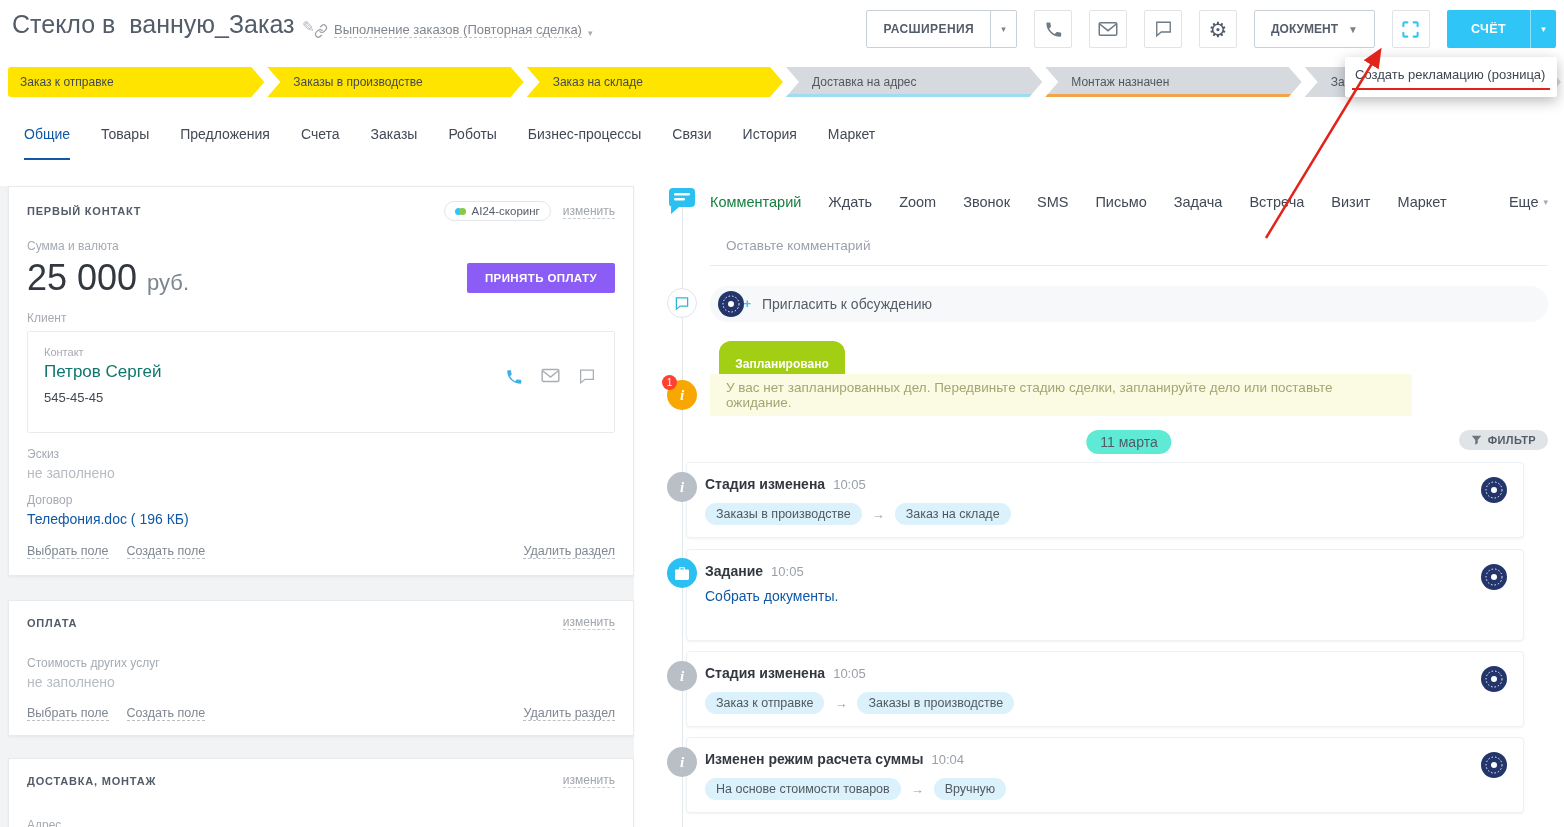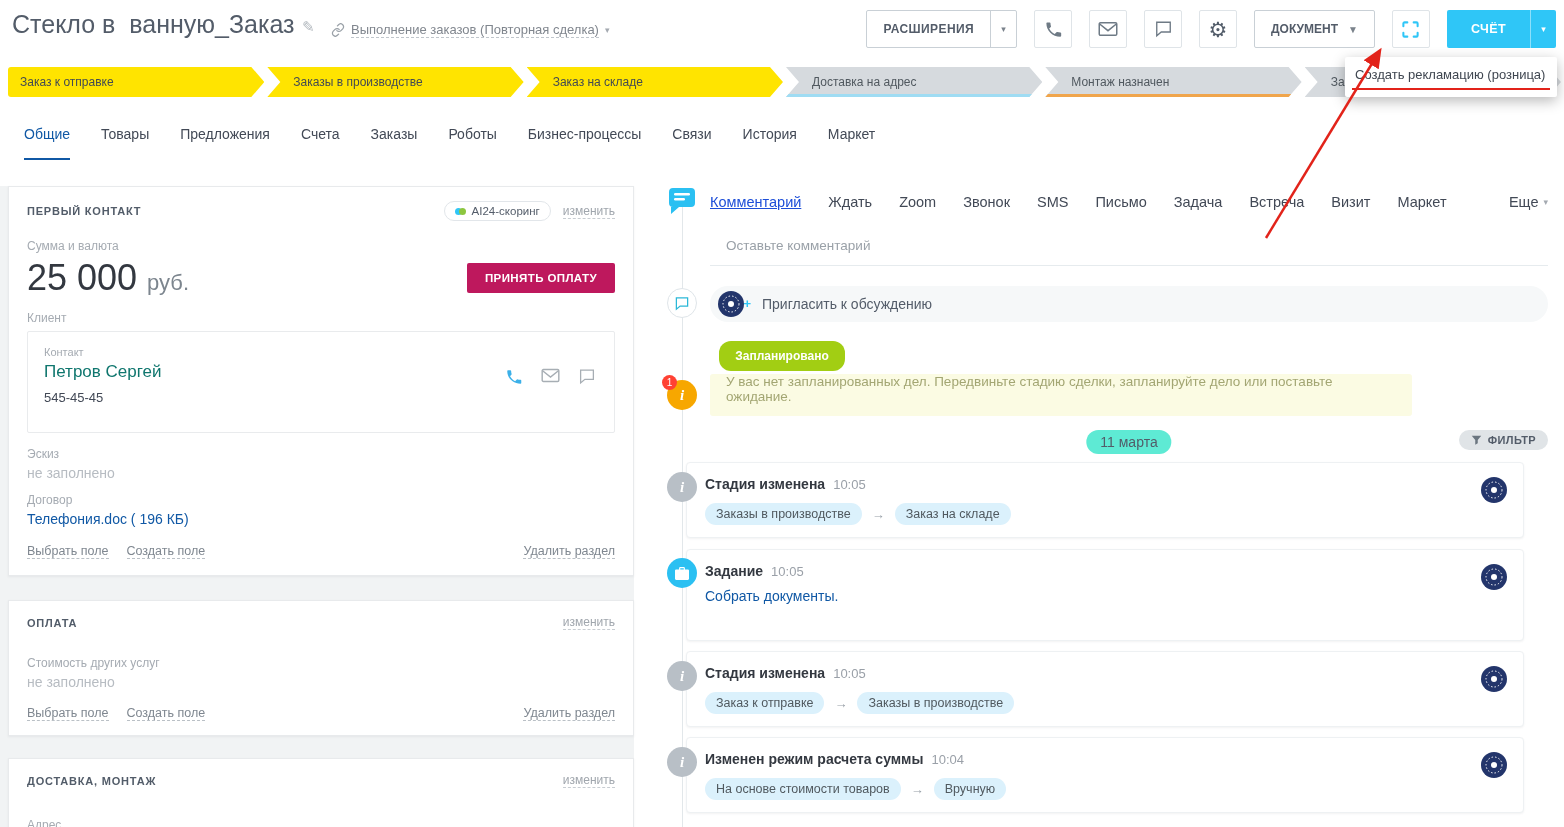--- a/index.html
+++ b/index.html
@@ -14,7 +14,7 @@
   .topbar { position:absolute; left:0; top:0; width:1564px; height:62px; z-index:5; }
   .deal-title { position:absolute; left:12px; top:10px; font-size:25px; font-weight:400; color:#535c69; white-space:pre; }
   .pencil { position:absolute; left:302px; top:18px; color:#b3b9bf; font-size:15px; }
-  .pipeline-wrap { position:absolute; left:331px; top:22px; display:flex; align-items:center; gap:6px; }
+  .pipeline-wrap { position:absolute; left:314px; top:22px; display:flex; align-items:flex-end; gap:6px; }
   .link-ic { color:#9aa1a8; }
   .pipeline-link { font-size:13px; color:#80868e; border-bottom:1px dashed #c0c6cc; cursor:pointer; }
   .sm-caret { font-size:9px; color:#a4aab1; }

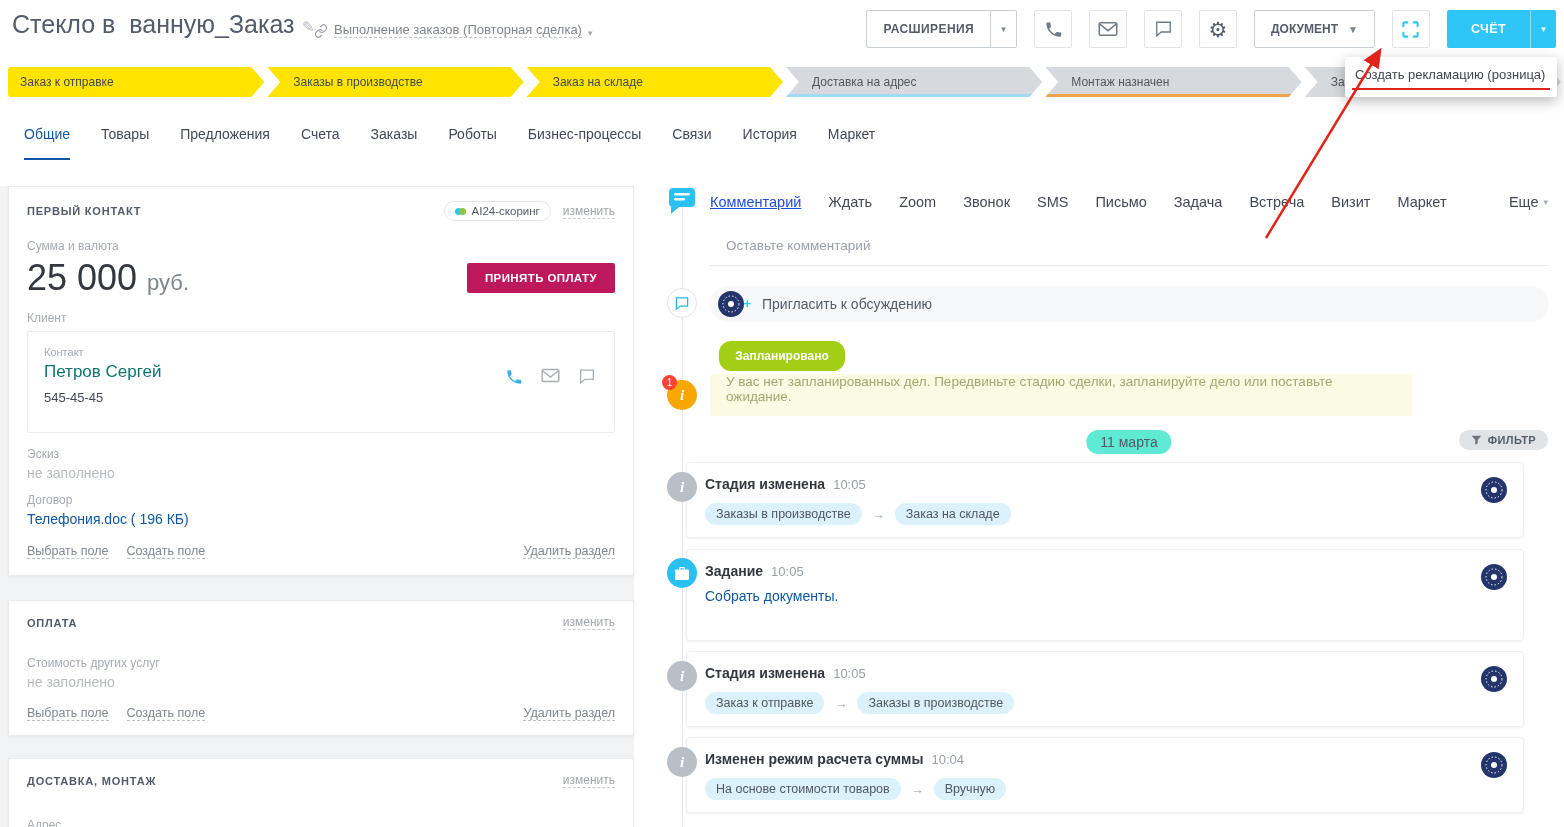--- a/index.html
+++ b/index.html
@@ -98,7 +98,7 @@
   .tl-line { position:absolute; left:682px; top:200px; width:1px; height:627px; background:#e2e7ea; z-index:2; }
   .tl-tabs { position:absolute; left:710px; top:194px; width:838px; display:flex; gap:27px; align-items:center; z-index:3; }
   .tl-tab { font-size:14.5px; color:#424956; cursor:pointer; white-space:nowrap; }
-  .tl-tab.active { color:#1d4ed8;text-decoration:underline; }
+  .tl-tab.active { color:#15803d; }
   .tl-more { margin-left:auto; display:flex; align-items:center; gap:5px; cursor:pointer; font-size:14.5px; color:#424956; }
 
   .comment-box { position:absolute; left:710px; top:226px; width:838px; height:40px; background:#fff;

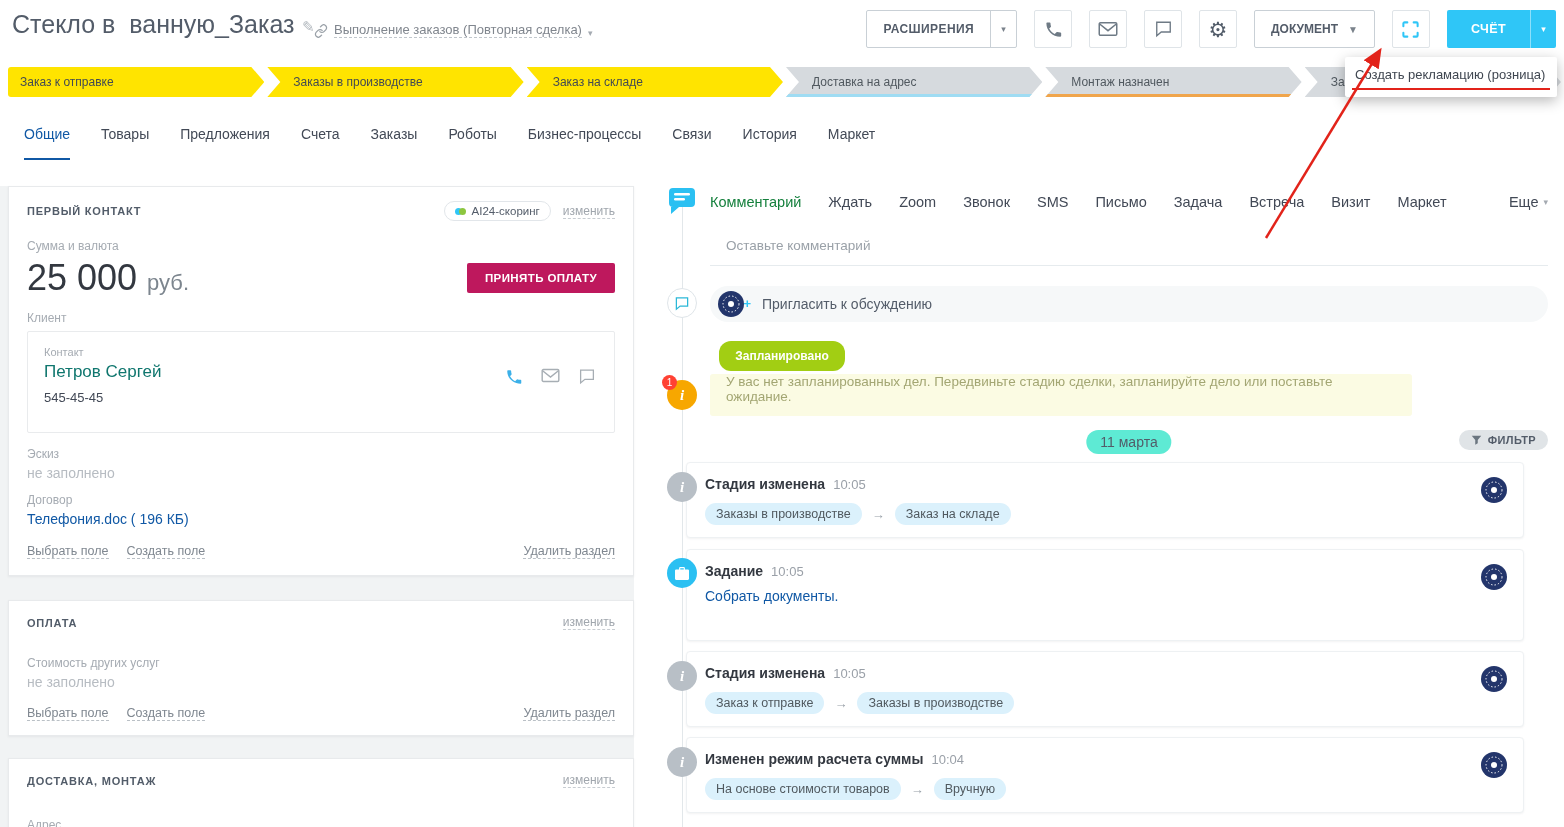--- a/index.html
+++ b/index.html
@@ -80,7 +80,7 @@
   .amount-row { display:flex; align-items:center; justify-content:space-between; margin-top:4px; }
   .amount-num { font-size:36px; color:#333840; }
   .amount-cur { font-size:22px; color:#7c858e; margin-left:10px; }
-  .pay-btn { background:#be185d; color:#fff; font-size:11.5px; font-weight:bold; letter-spacing:.4px;
+  .pay-btn { background:#8b5cf6; color:#fff; font-size:11.5px; font-weight:bold; letter-spacing:.4px;
              padding:9px 18px; border-radius:2px; border:none; cursor:pointer; }
   .contact-card { position:relative; margin-top:6px; border:1px solid #e9ebed; border-radius:2px; padding:14px 16px; height:102px; }
   .contact-kind { font-size:11px; color:#a5abb2; }

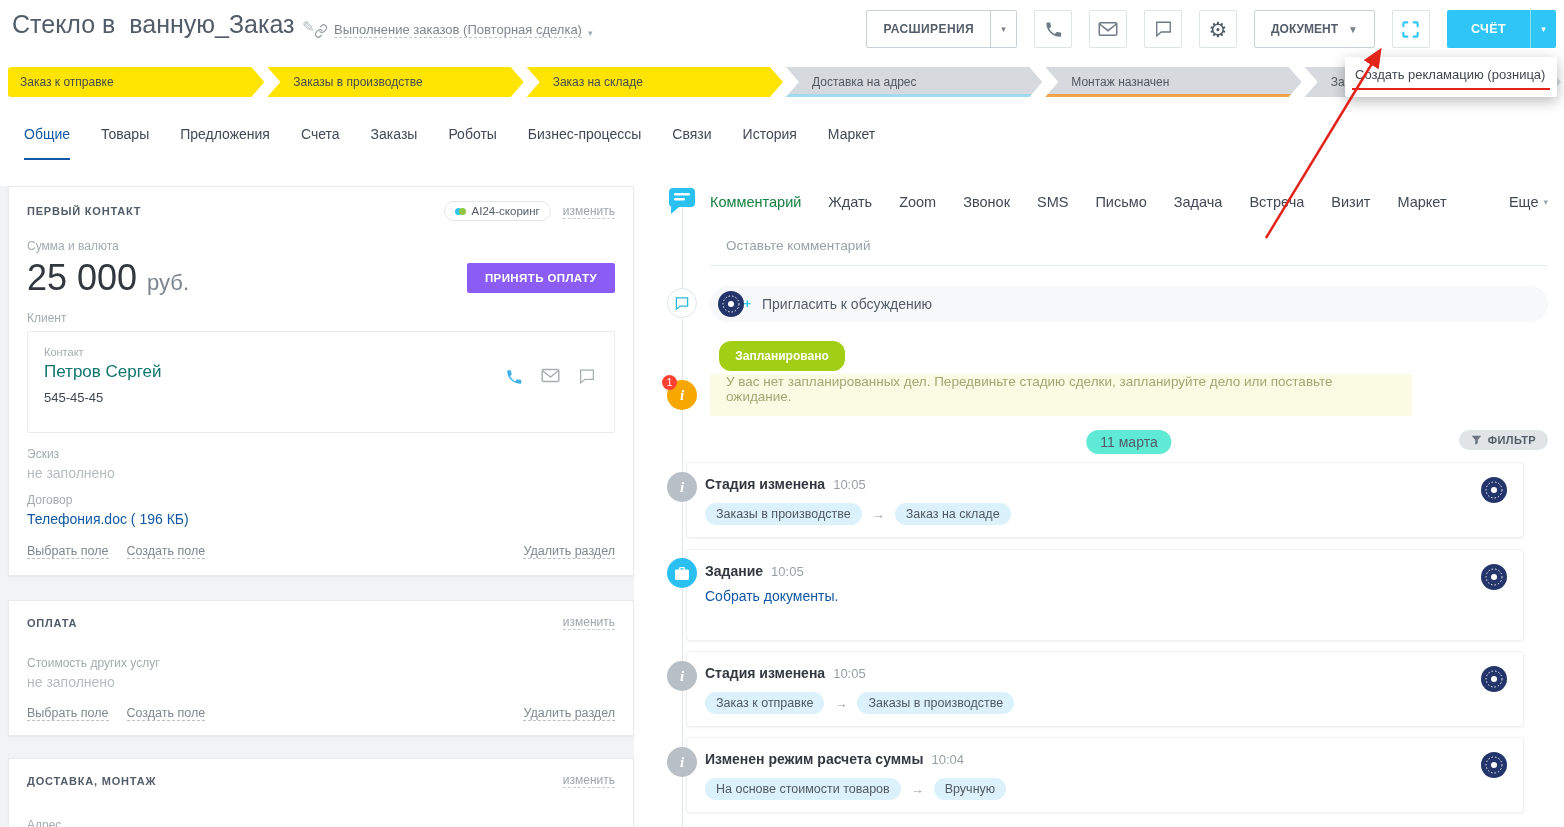--- a/index.html
+++ b/index.html
@@ -113,7 +113,7 @@
 
   .planned-pill { position:absolute; left:0; top:341px; width:1564px; display:flex; justify-content:center; z-index:3; pointer-events:none; }
   .planned-pill span { pointer-events:auto; background:#a2ce13; color:#fff; font-size:12px; font-weight:bold;
-                       padding:8px 16px; border-radius:12px; }
+                       padding:16px 16px; border-radius:12px; }
 
   .alert-box { position:absolute; left:710px; top:374px; width:702px; height:42px; background:#fbfbe3;
                border-radius:3px; display:flex; align-items:flex-start; padding:0 16px; z-index:3; }

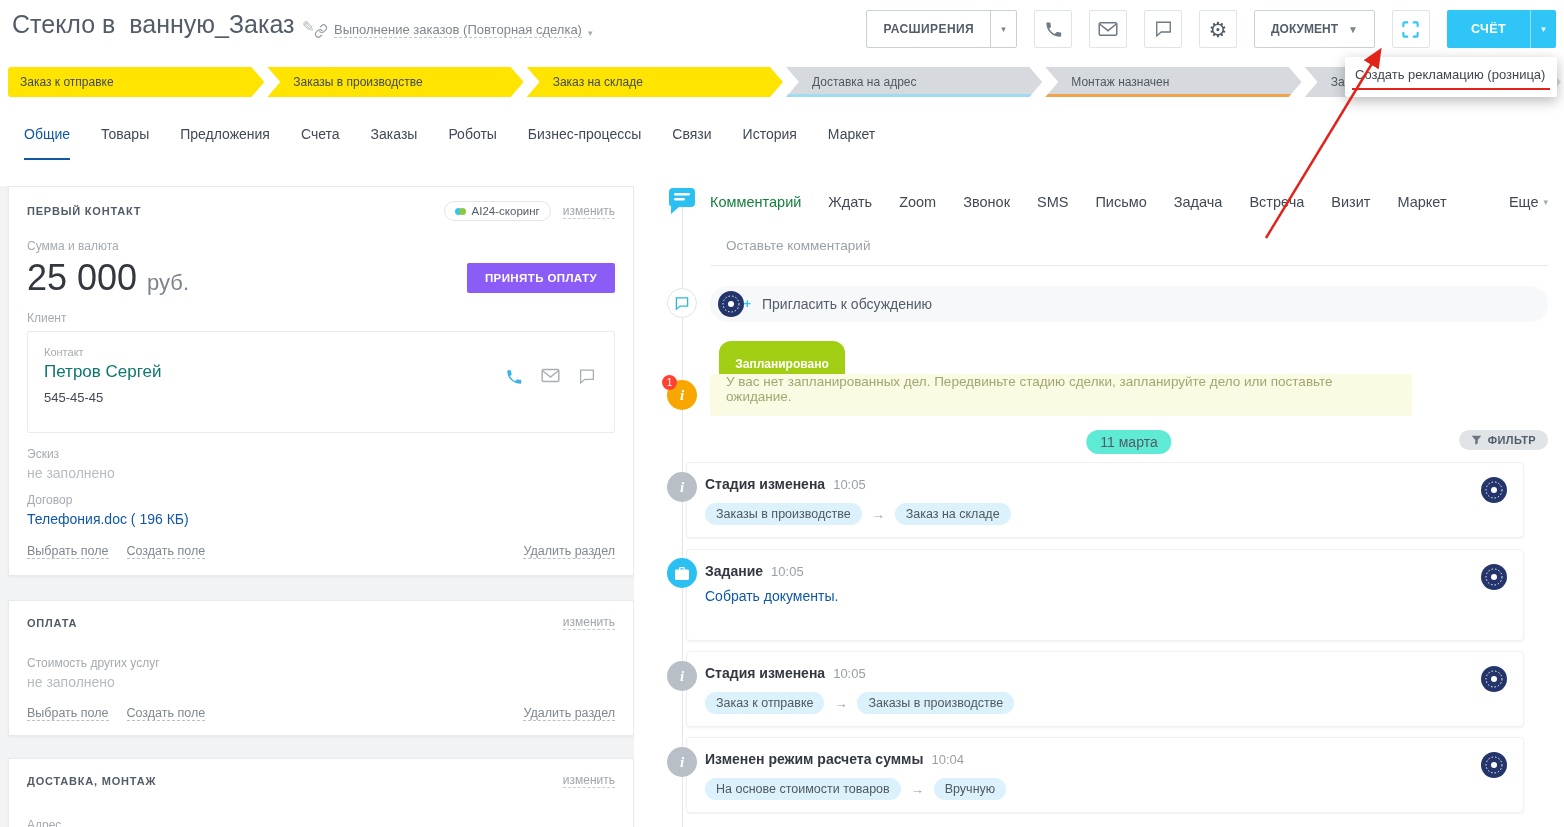--- a/index.html
+++ b/index.html
@@ -116,7 +116,7 @@
                        padding:16px 16px; border-radius:12px; }
 
   .alert-box { position:absolute; left:710px; top:374px; width:702px; height:42px; background:#fbfbe3;
-               border-radius:3px; display:flex; align-items:flex-start; padding:0 16px; z-index:3; }
+               border-radius:3px; display:flex; align-items:center; padding:0 16px; z-index:3; }
   .alert-text { font-size:13.5px; color:#a3a673; }
 
   .date-row { position:absolute; left:710px; top:430px; width:838px; height:22px; z-index:3; }

